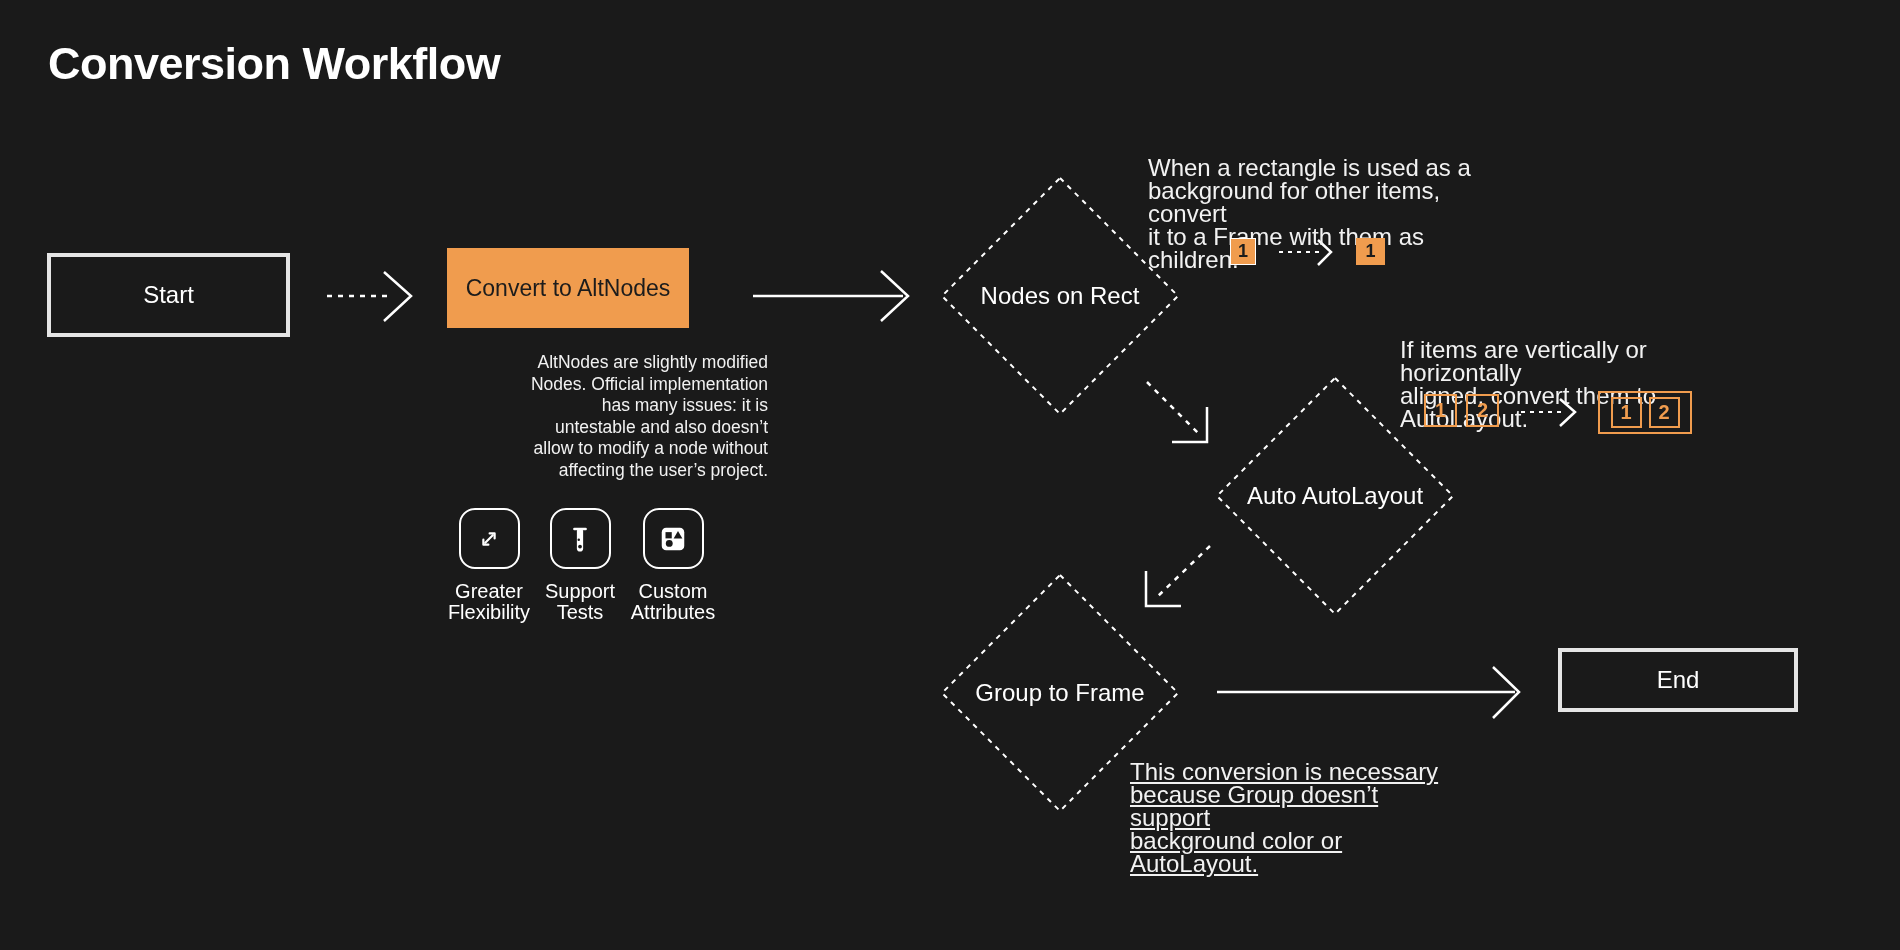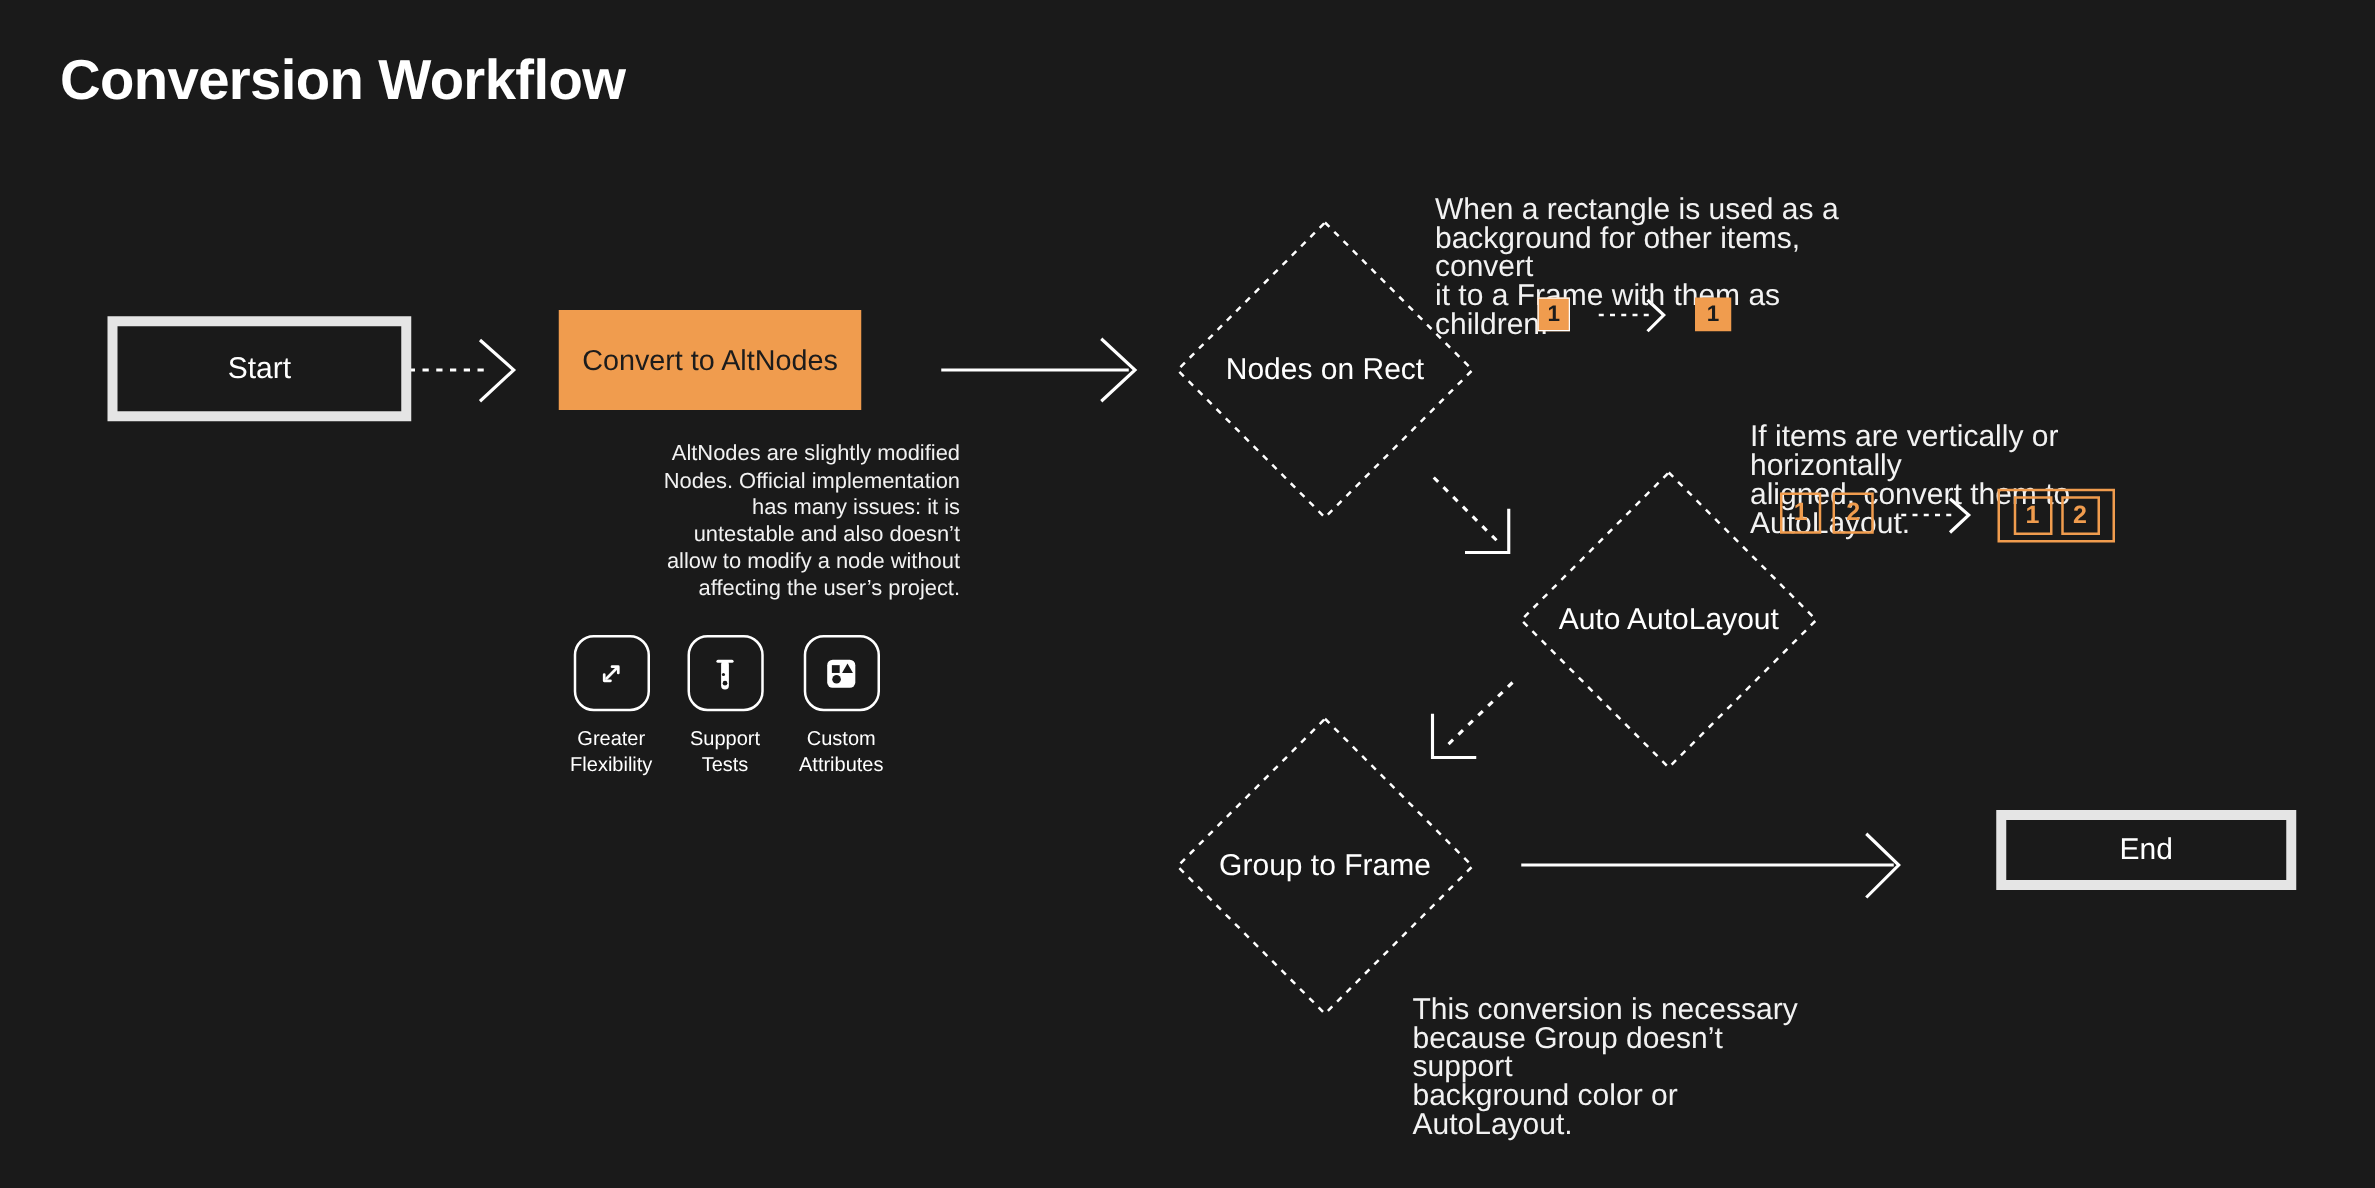--- a/index.html
+++ b/index.html
@@ -22,7 +22,7 @@
     position:absolute; display:flex; align-items:center; justify-content:center;
     font-size:24px; color:#FFFFFF;
   }
-  .rect-node.outlined { border:8px solid #e5e5e5; background:transparent;margin-left:39px; }
+  .rect-node.outlined { border:4px solid #e5e5e5; background:transparent; }
   .node-start { left:47px; top:253px; width:243px; height:84px; }
   .node-end   { left:1558px; top:648px; width:240px; height:64px; }
   .node-convert {

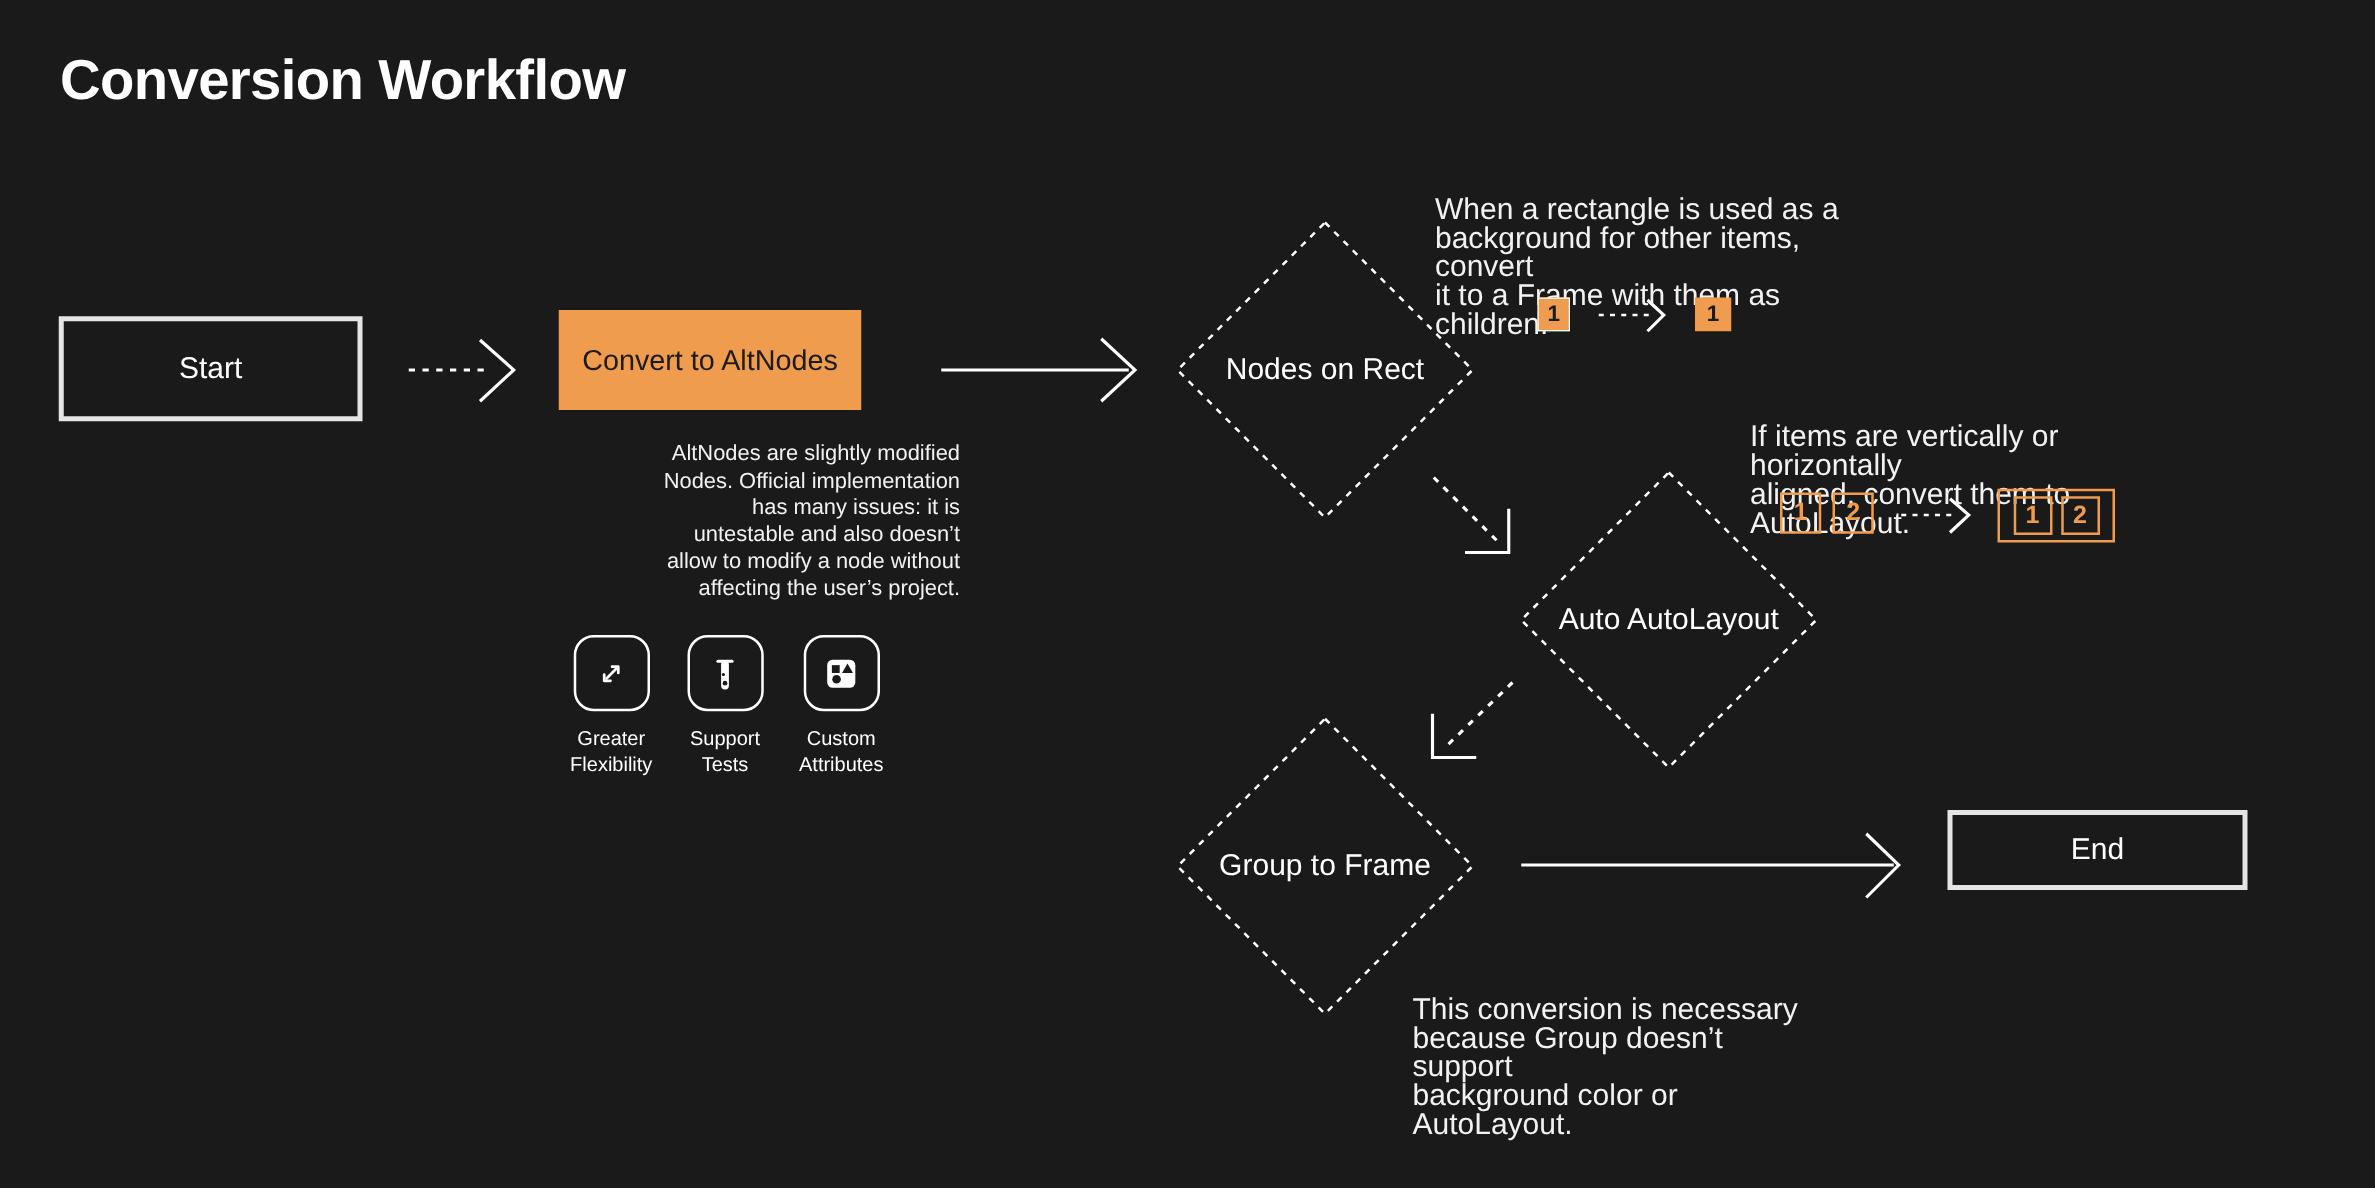--- a/index.html
+++ b/index.html
@@ -60,7 +60,7 @@
     display:flex; align-items:center; justify-content:center;
   }
   .feature figcaption {
-    margin-top:12px; font-size:16px; line-height:21px; color:#FFFFFF; white-space:pre-line;
+    margin-top:12px; font-size:20px; line-height:21px; color:#FFFFFF; white-space:pre-line;
   }
 
   .chip {

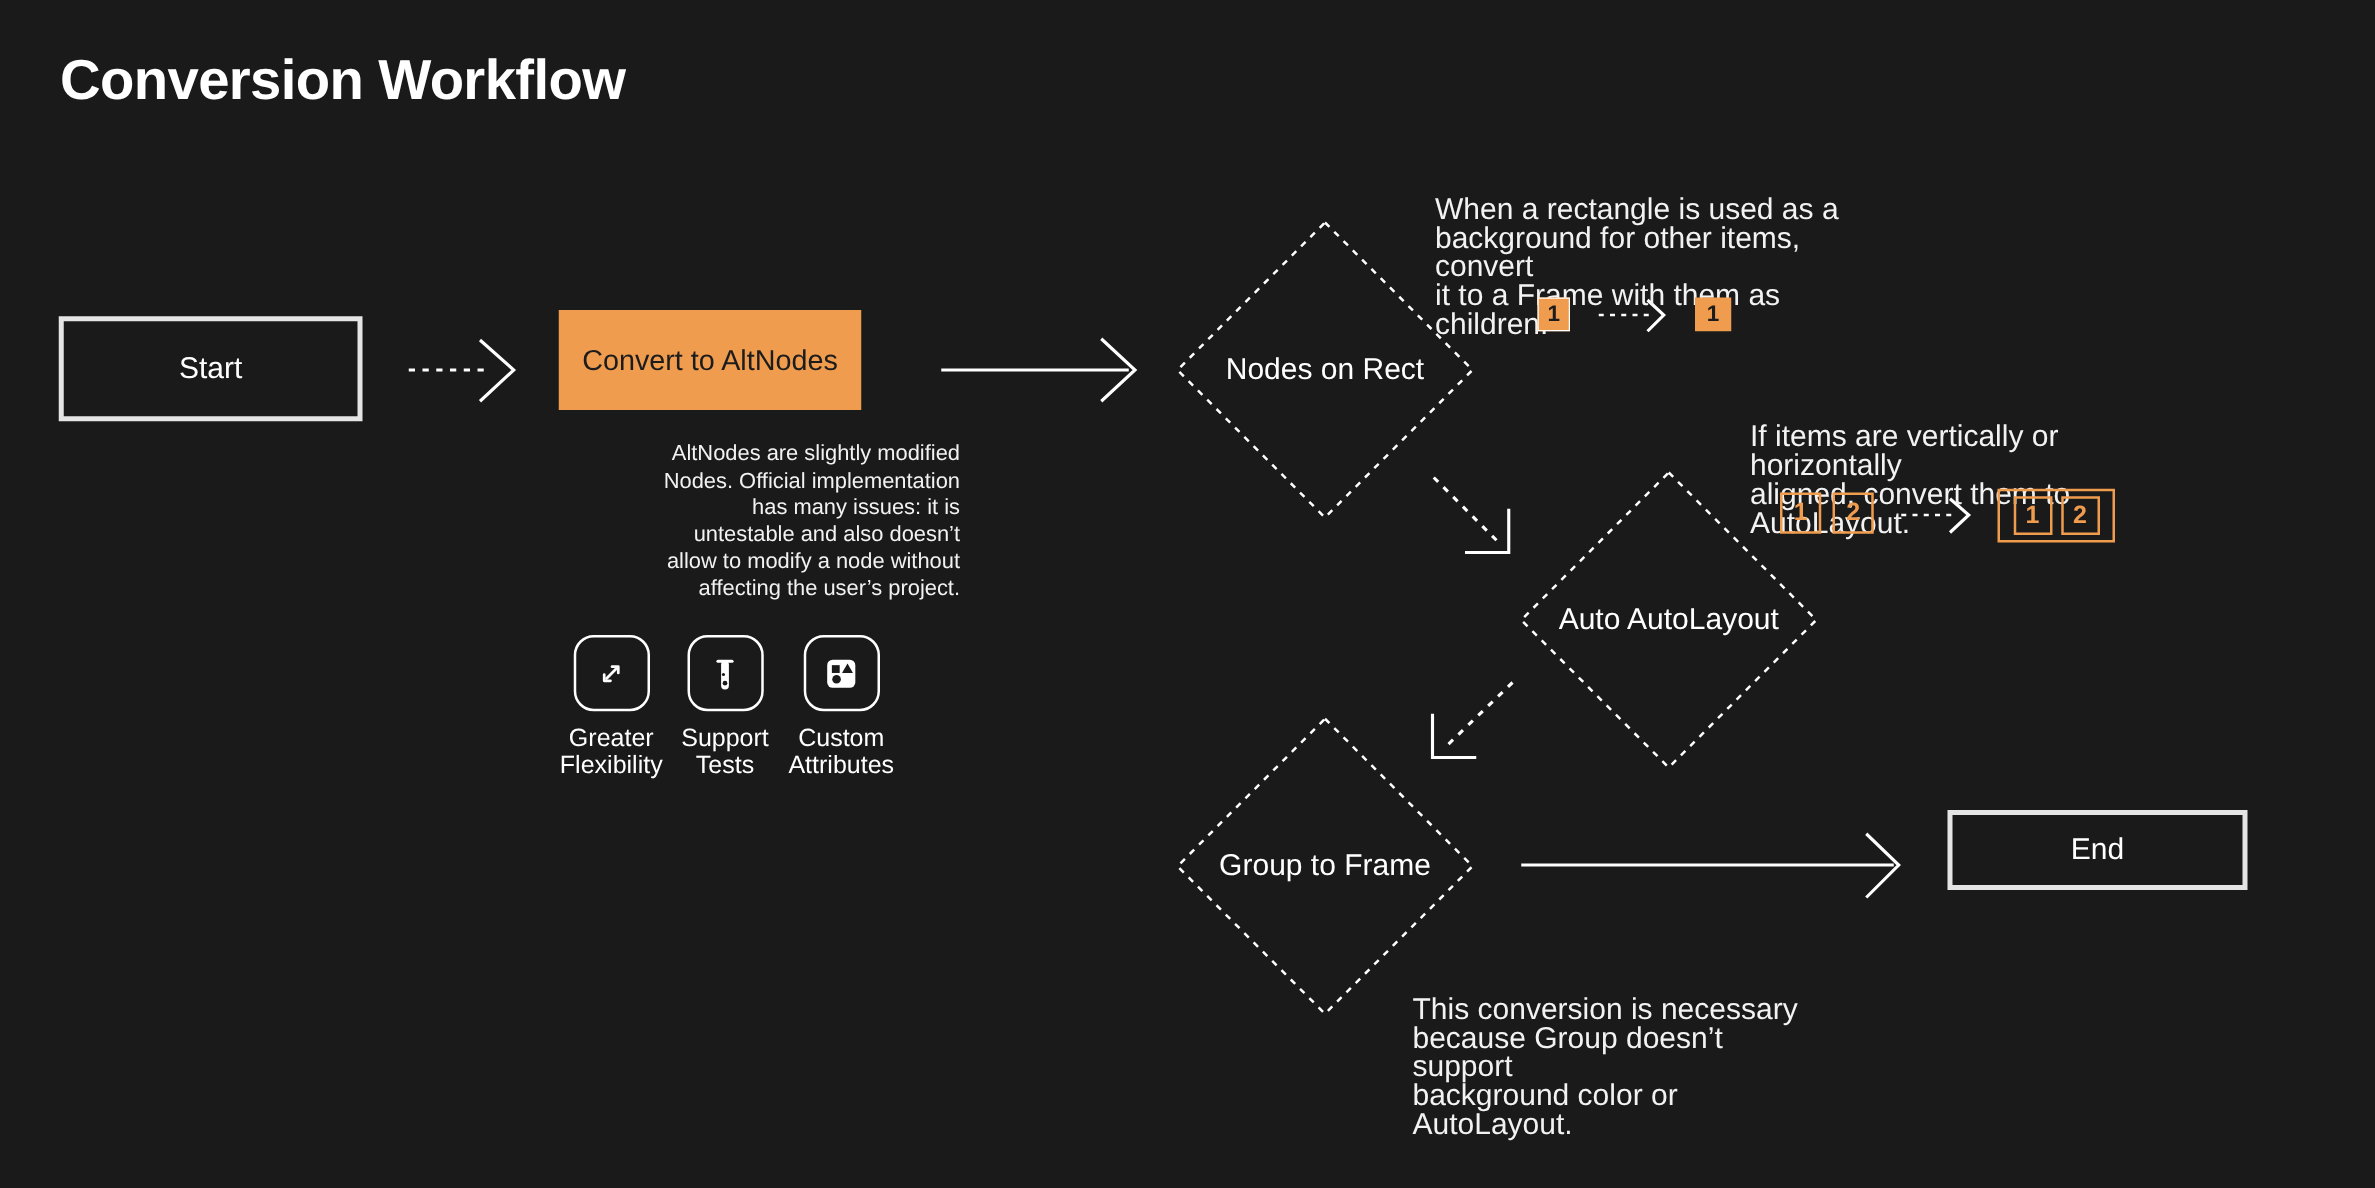--- a/index.html
+++ b/index.html
@@ -49,7 +49,7 @@
   }
   .note-rect  { left:1148px; top:156px; width:345px; }
   .note-align { left:1400px; top:338px; width:335px; }
-  .note-group { left:1130px; top:796px; width:325px; }
+  .note-group { left:1130px; top:760px; width:325px;text-decoration:underline; }
 
   .features { position:absolute; left:443px; top:508px; width:300px; height:130px; }
   .feature { position:absolute; top:0; width:92px; text-align:center; }

